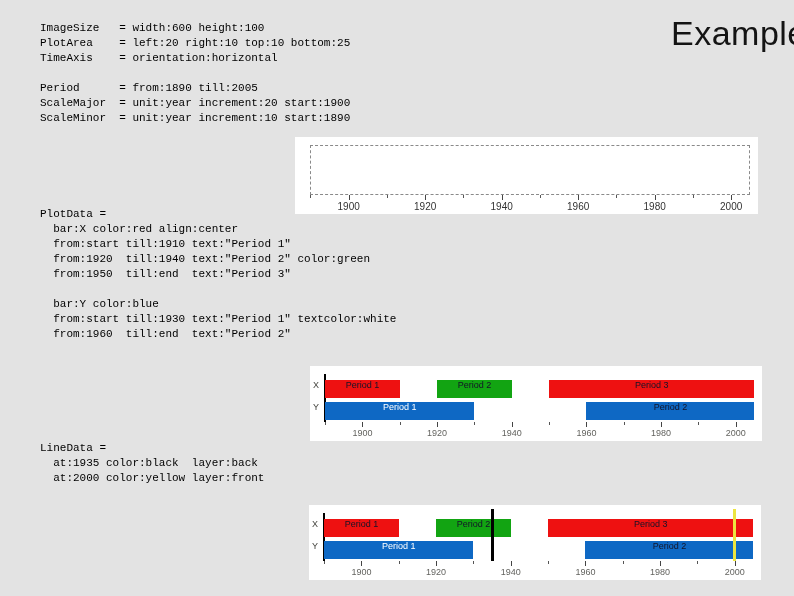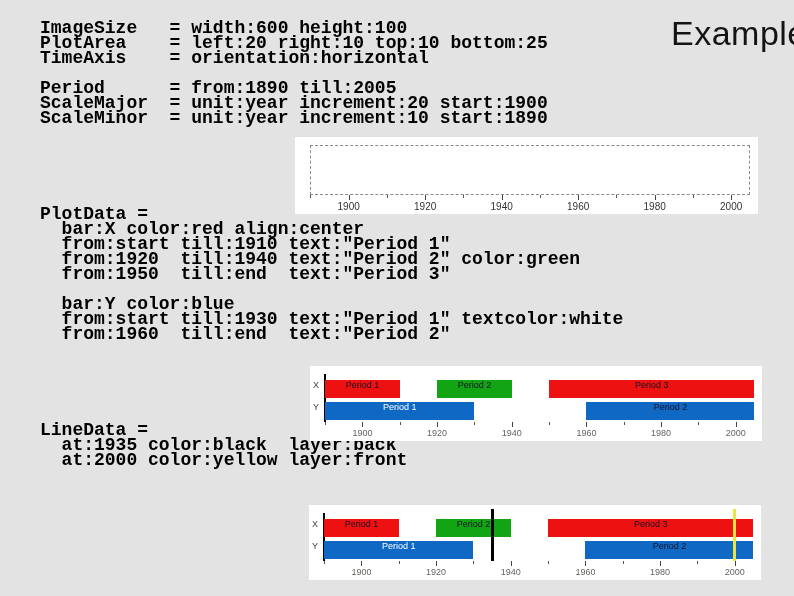--- a/index.html
+++ b/index.html
@@ -30,8 +30,8 @@
     position: absolute;
     margin: 0;
     font-family: "Liberation Mono", "DejaVu Sans Mono", monospace;
-    font-weight: bold;
-    font-size: 18px;
+    font-weight: normal;
+    font-size: 11px;
     line-height: 15px;
     color: #000000;
     white-space: pre;

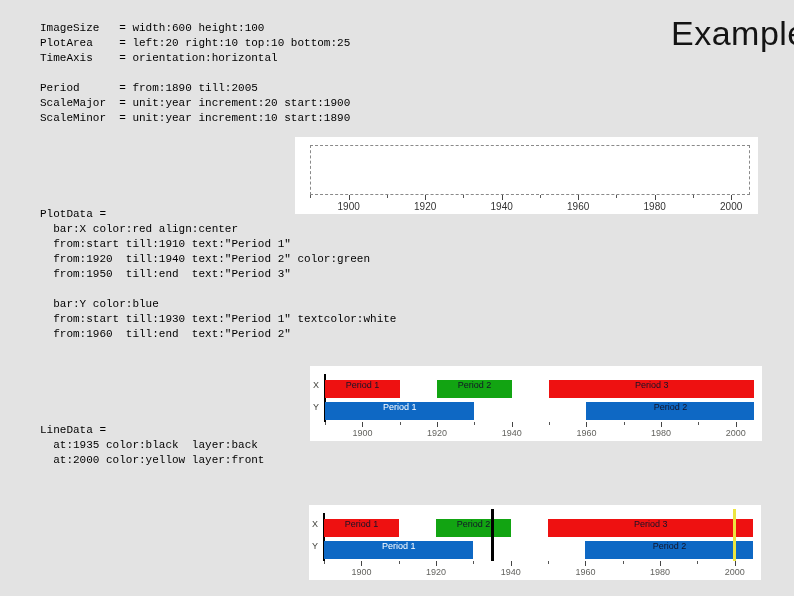--- a/index.html
+++ b/index.html
@@ -38,7 +38,7 @@
   }
   #code-settings  { left: 40px; top: 21px; }
   #code-plotdata  { left: 40px; top: 207px; }
-  #code-linedata  { left: 40px; top: 423px; }
+  #code-linedata  { left: 40px; top: 441px; }
 
   .chart {
     position: absolute;

